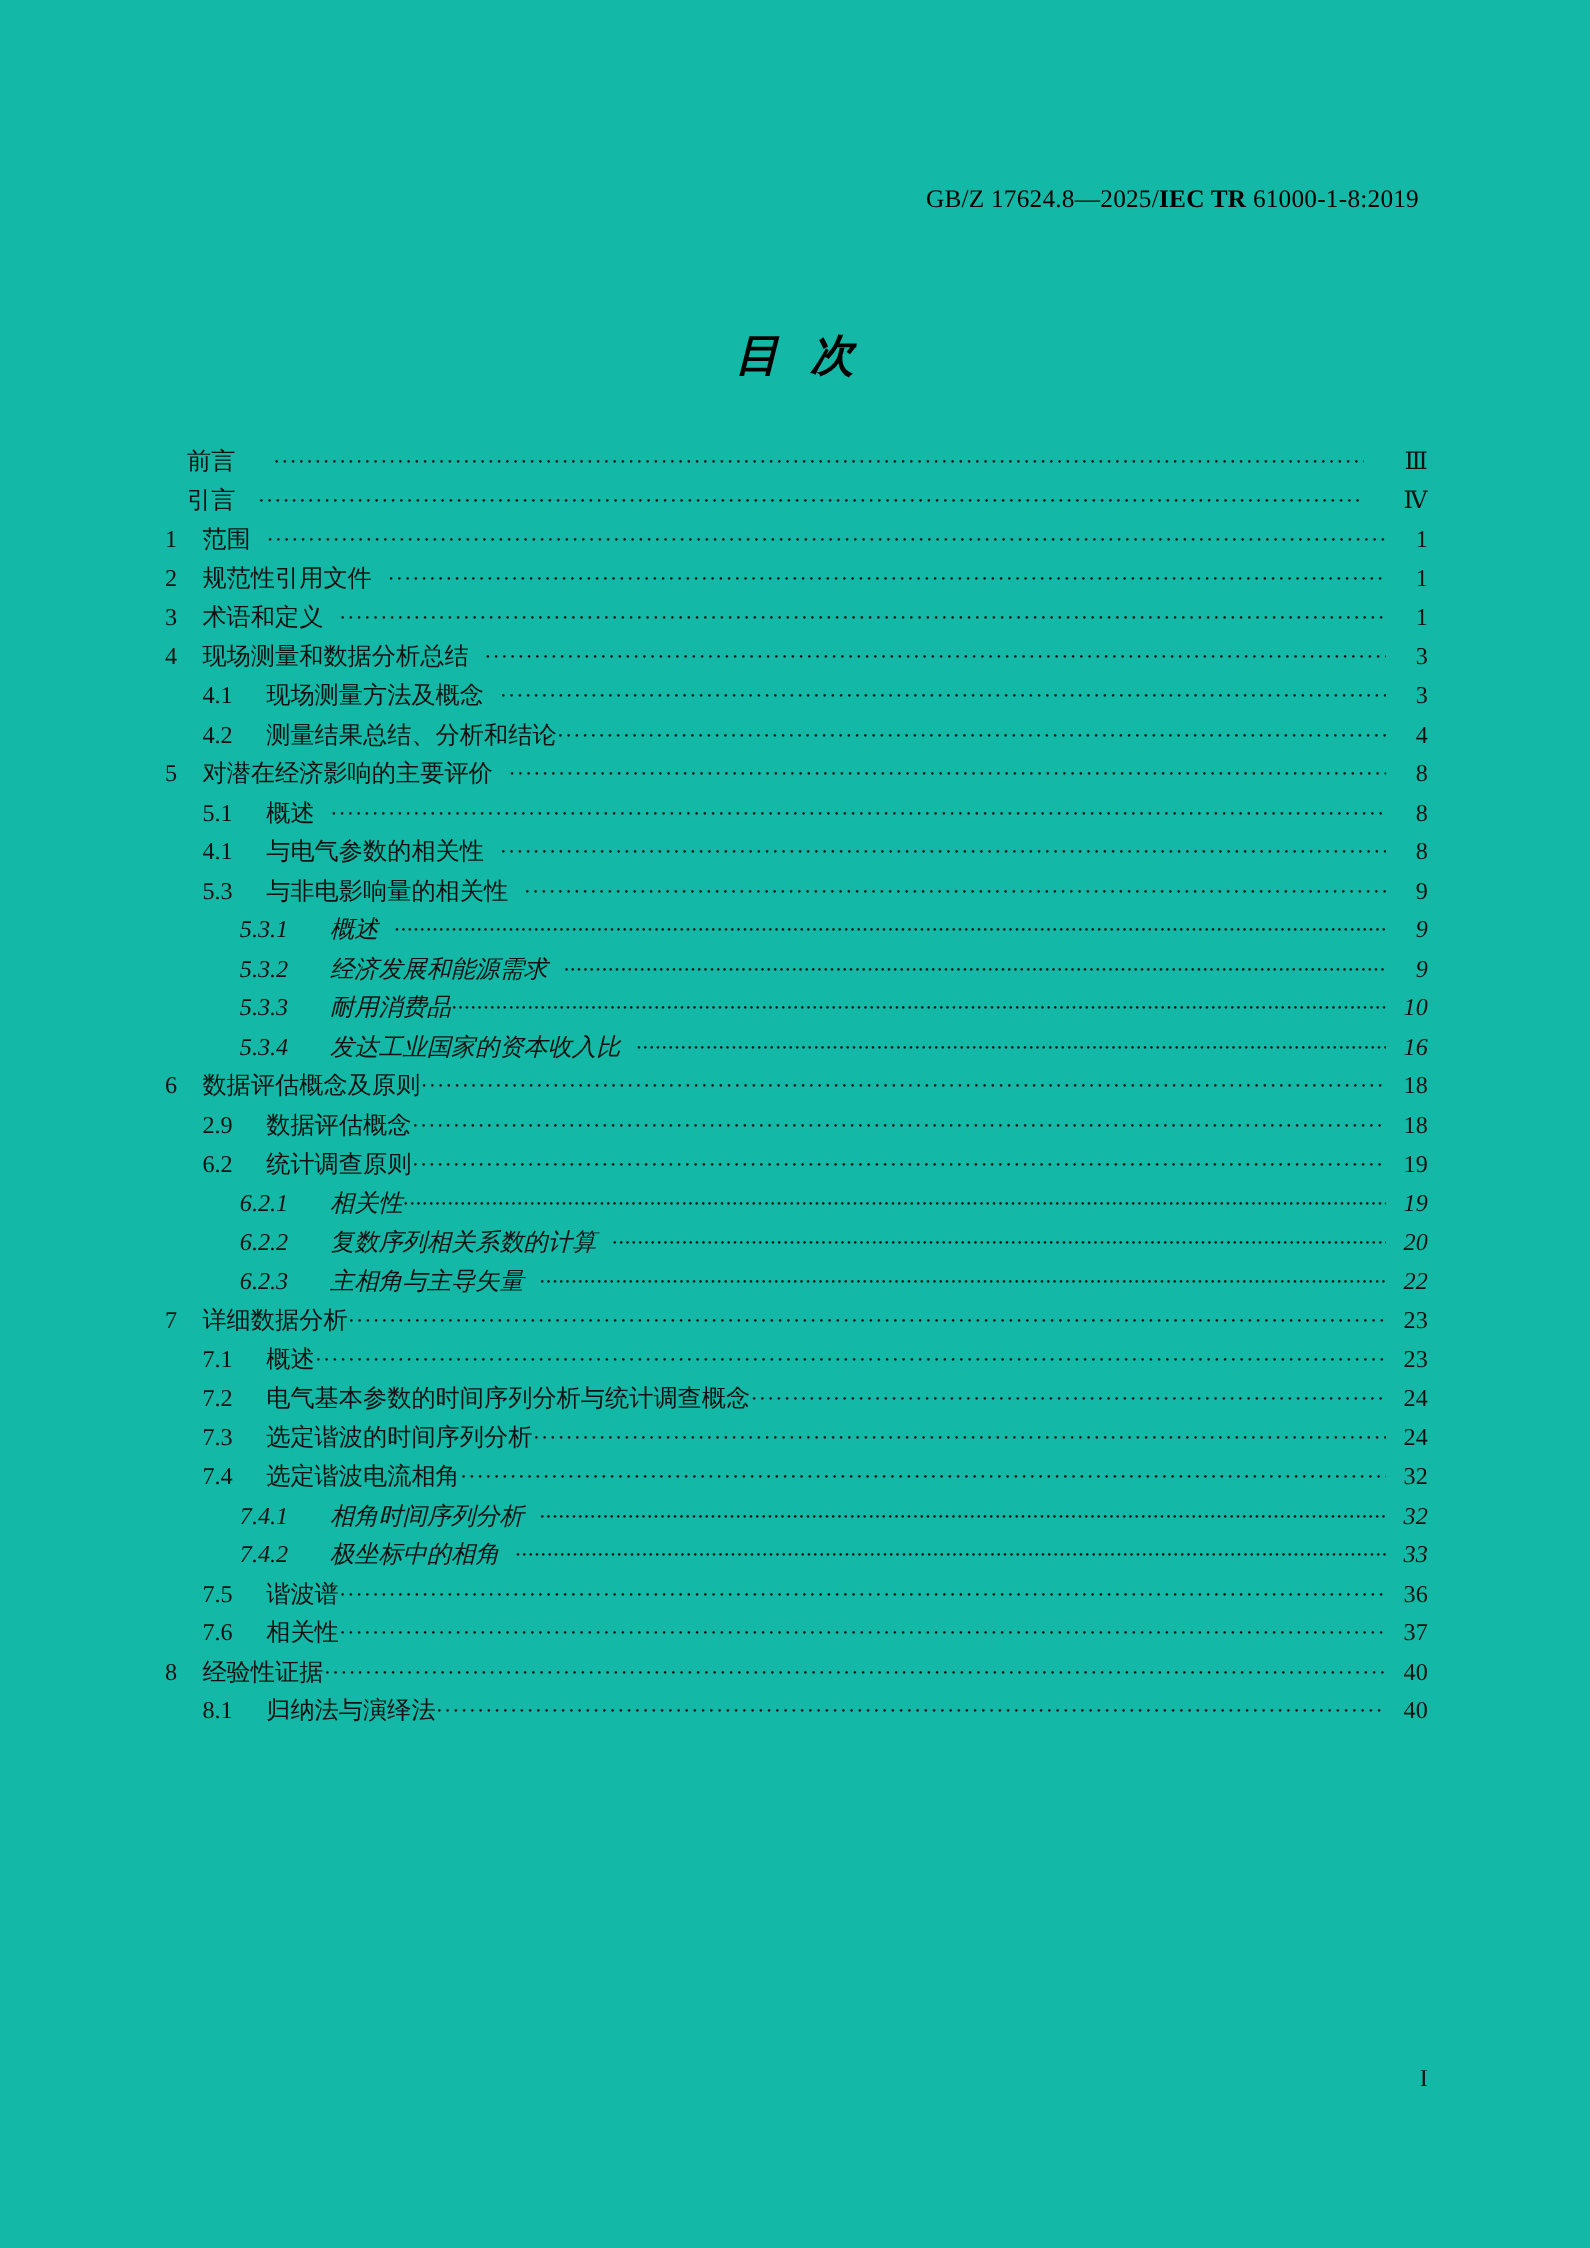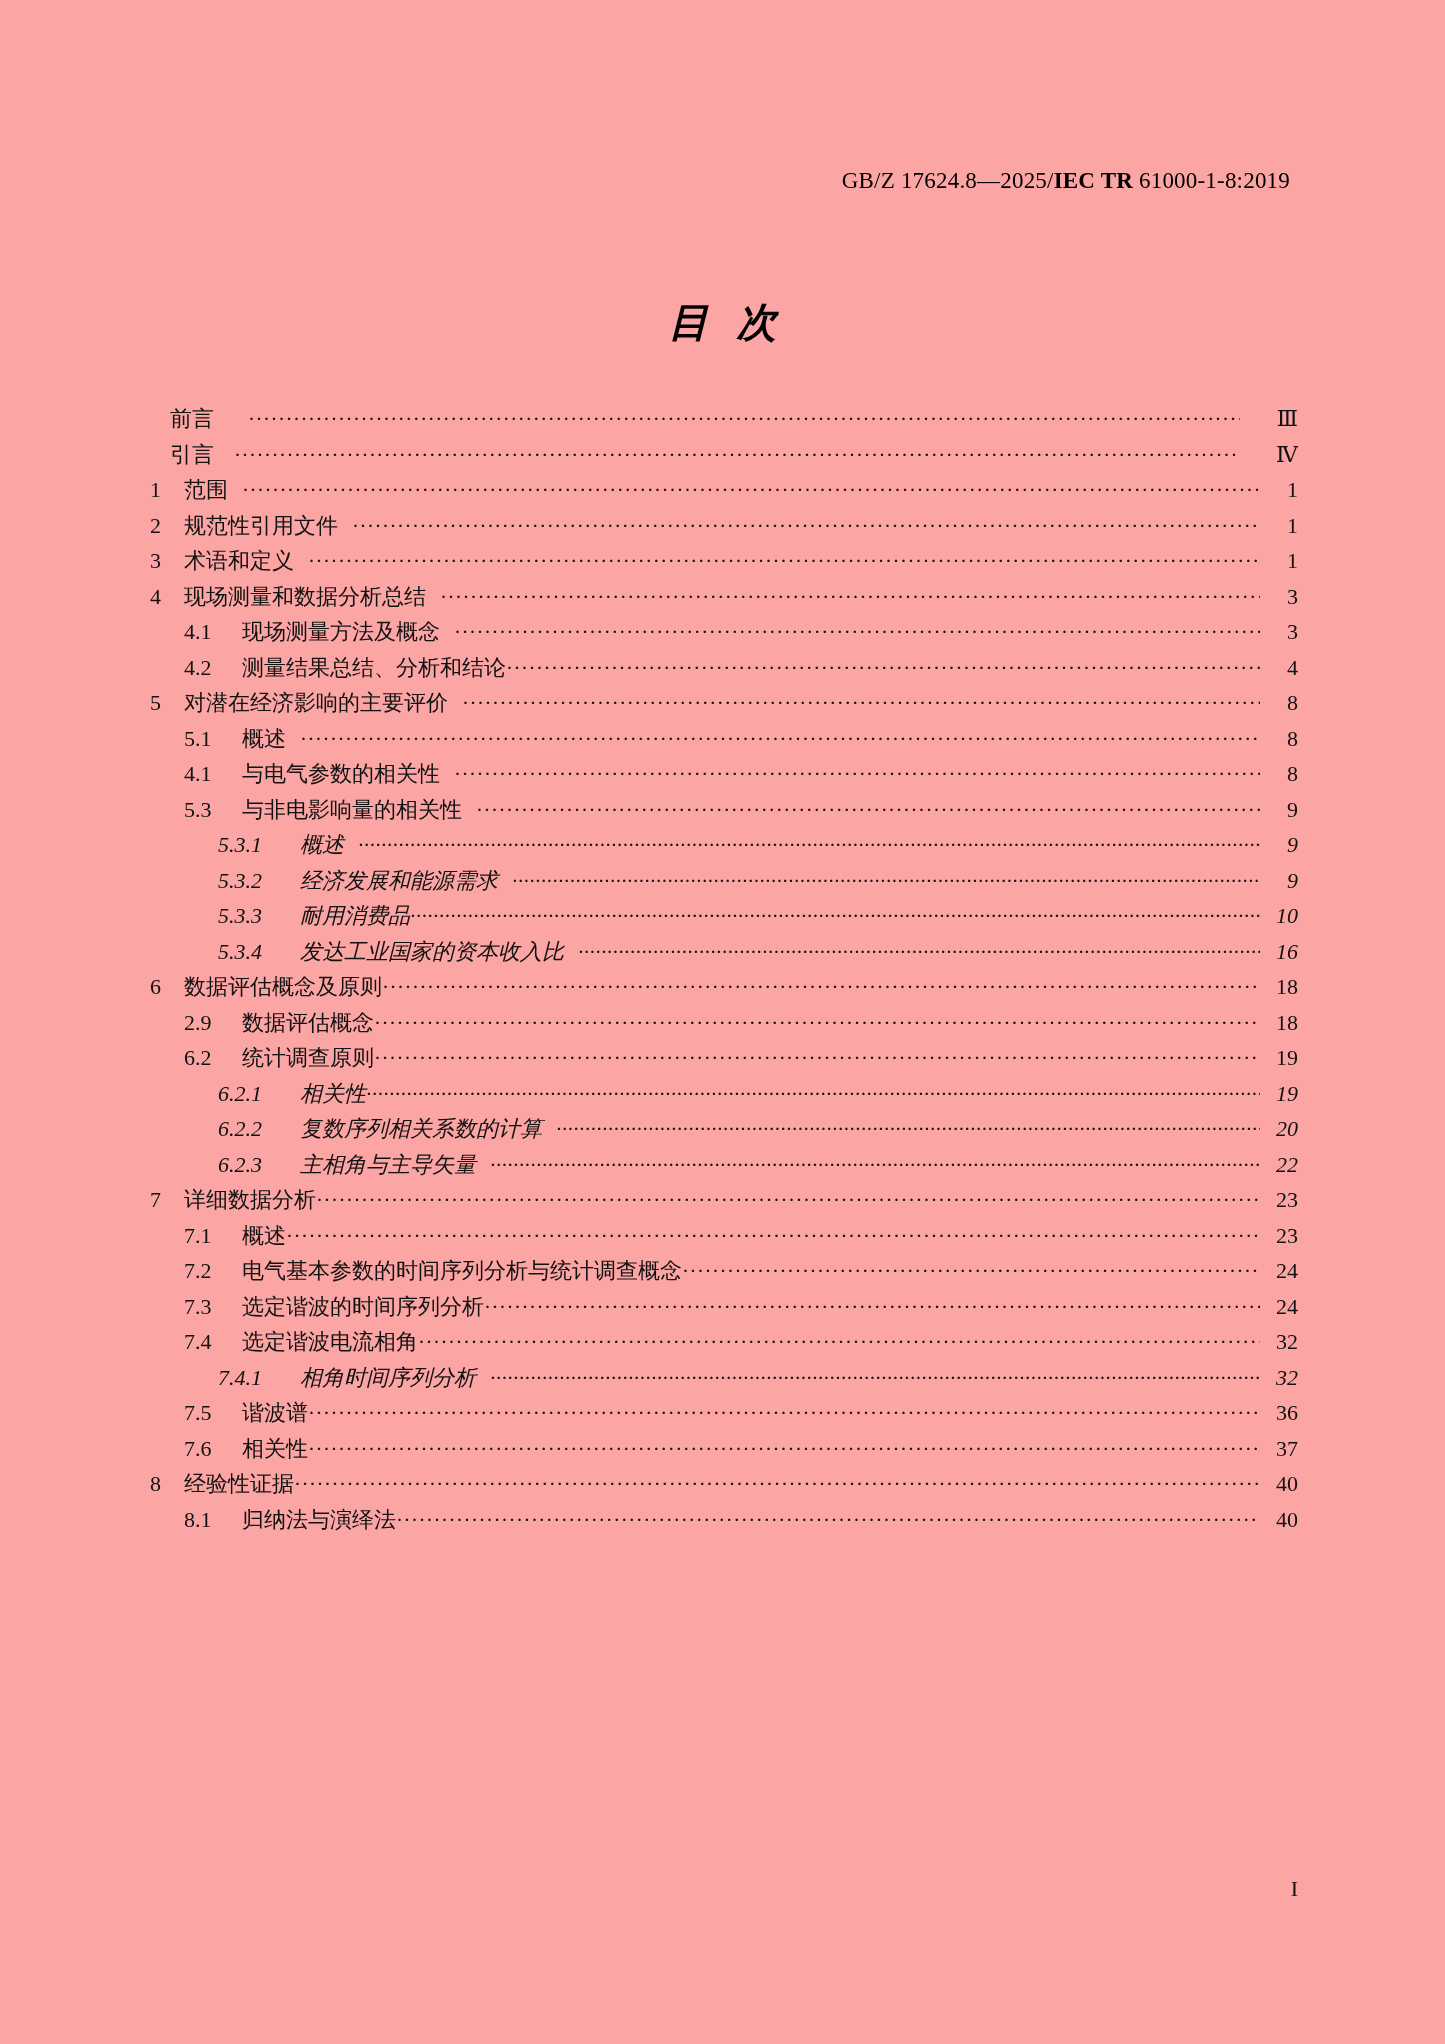--- a/index.html
+++ b/index.html
@@ -15,7 +15,7 @@
     position: relative;
     width: 1445px;
     height: 2044px;
-    background: #fca5a5;
+    background: #14b8a6;
     overflow: hidden;
     box-sizing: border-box;
   }

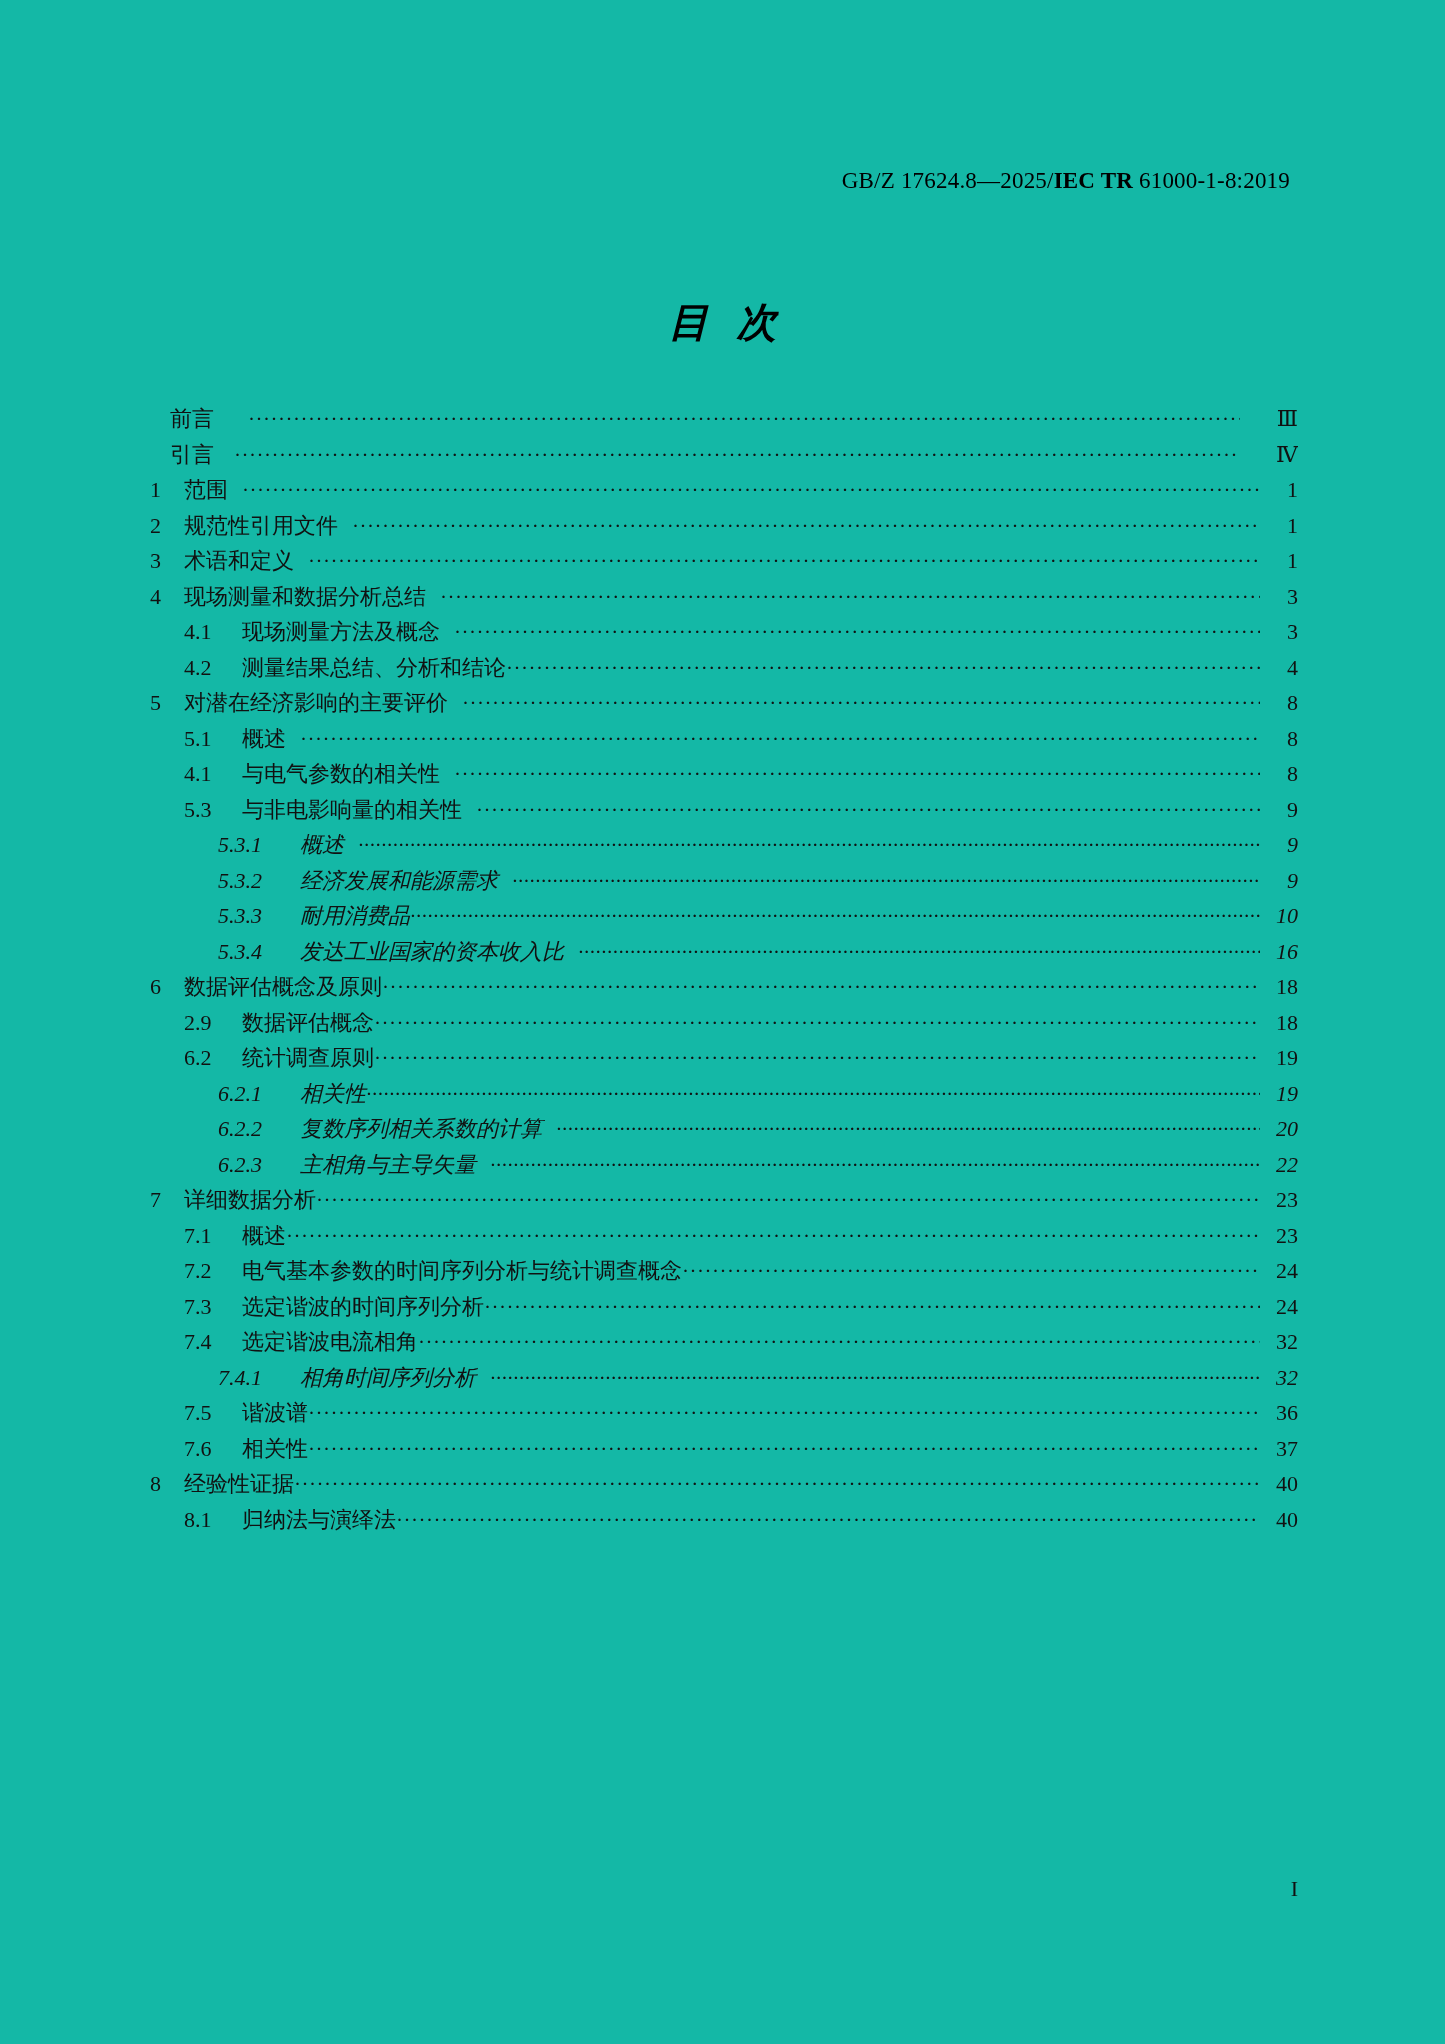--- a/index.html
+++ b/index.html
@@ -310,6 +310,12 @@
         <span class="toc-leader"></span>
         <span class="toc-page">32</span>
       </div>
+      <div class="toc-row lvl-3 gap-wide">
+        <span class="toc-num">7.4.2</span>
+        <span class="toc-label">极坐标中的相角</span>
+        <span class="toc-leader"></span>
+        <span class="toc-page">33</span>
+      </div>
       <div class="toc-row lvl-2 gap-tight">
         <span class="toc-num">7.5</span>
         <span class="toc-label">谐波谱</span>

